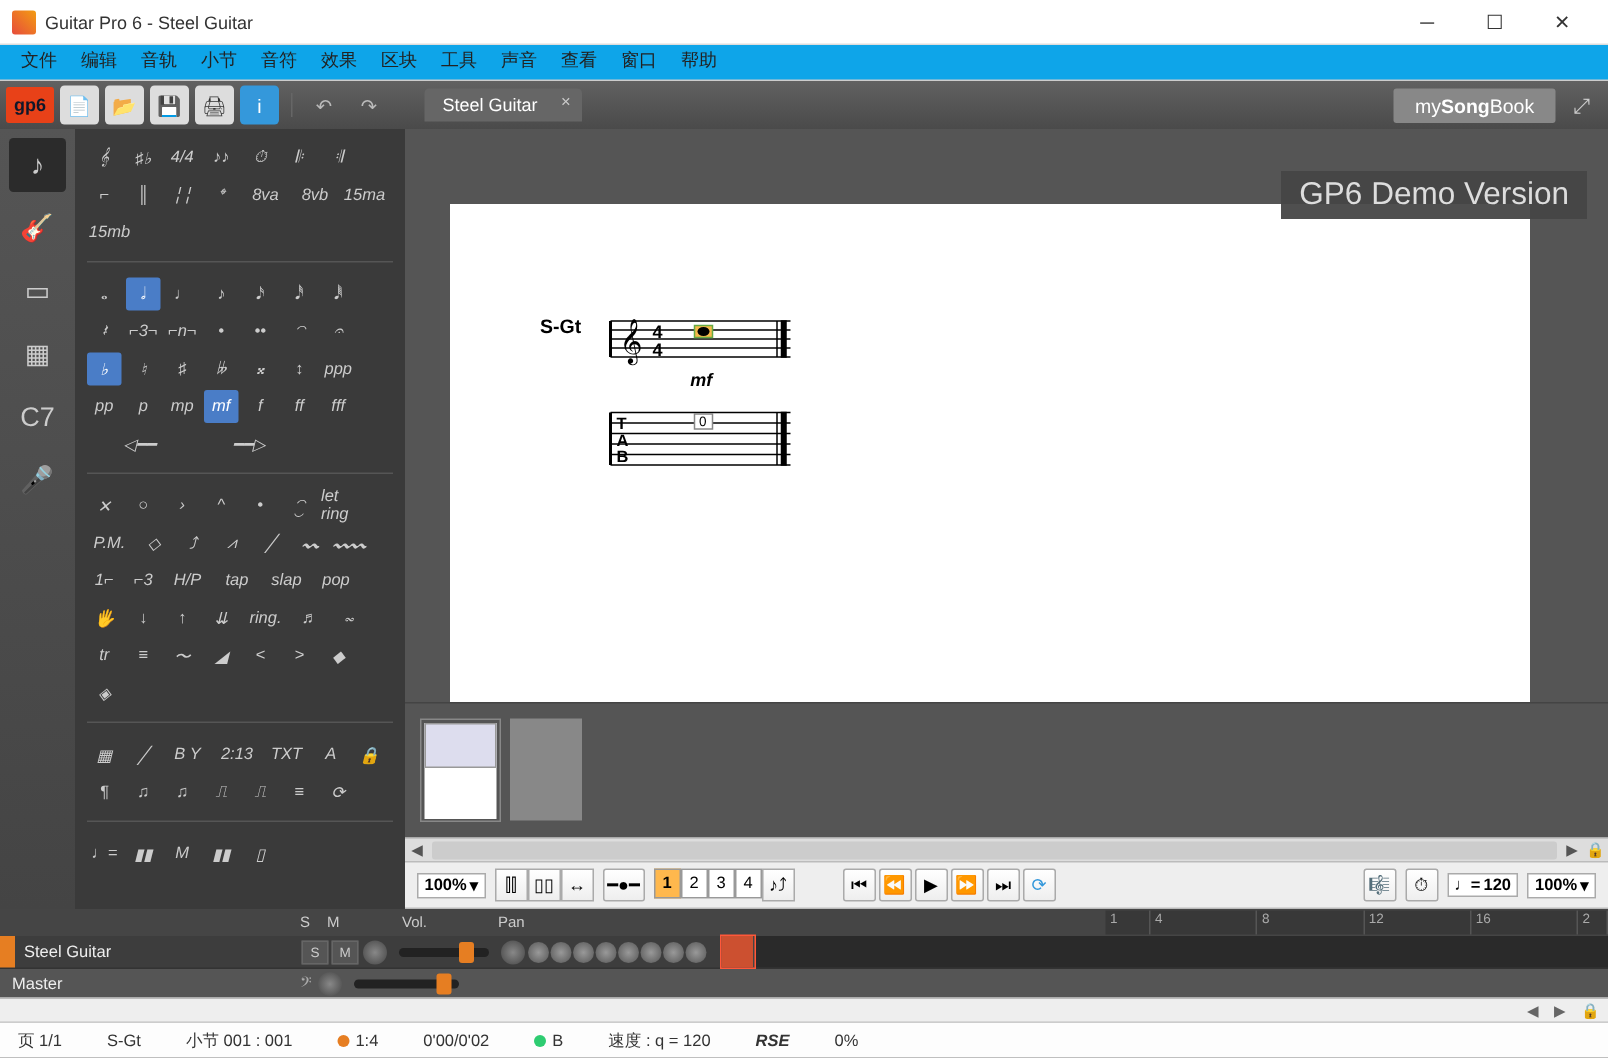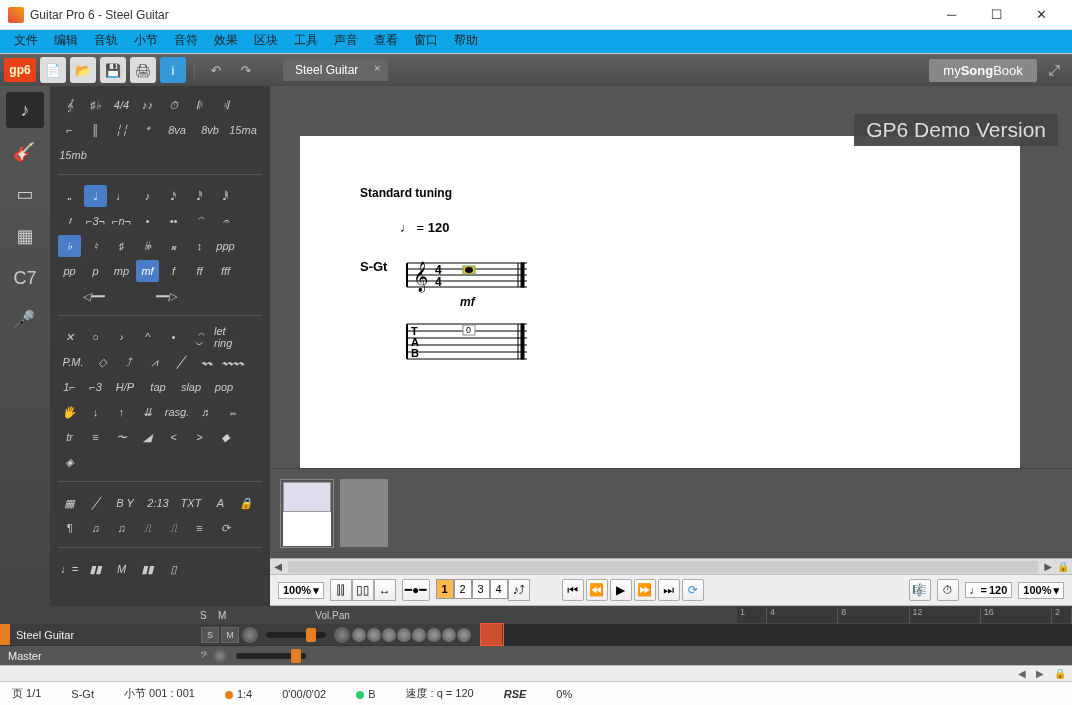--- a/index.html
+++ b/index.html
@@ -14,7 +14,7 @@
 .menubar .menuitem { padding: 2px 8px; font-size: 12px; color: #222; cursor: pointer; }
 
 .toolbar-main { height: 32px; background: linear-gradient(#616161,#4a4a4a); display: flex; align-items: center; padding: 0 4px; gap: 4px; }
-.tb-logo { width: 32px; height: 24px; background: #e84118; color: #fef9c3; font-size: 12px; font-weight: bold; display: flex; align-items: center; justify-content: center; border-radius: 2px; }
+.tb-logo { width: 32px; height: 24px; background: #e84118; color: #0f172a; font-size: 12px; font-weight: bold; display: flex; align-items: center; justify-content: center; border-radius: 2px; }
 .tblbtn { width: 26px; height: 26px; background: #ddd; border-radius: 3px; display: flex; align-items: center; justify-content: center; font-size: 13px; color: #333; cursor: pointer; }
 .tblbtn.dark { background: transparent; color: #bbb; }
 .tab-holder { margin-left: 20px; display: flex; align-items: center; }

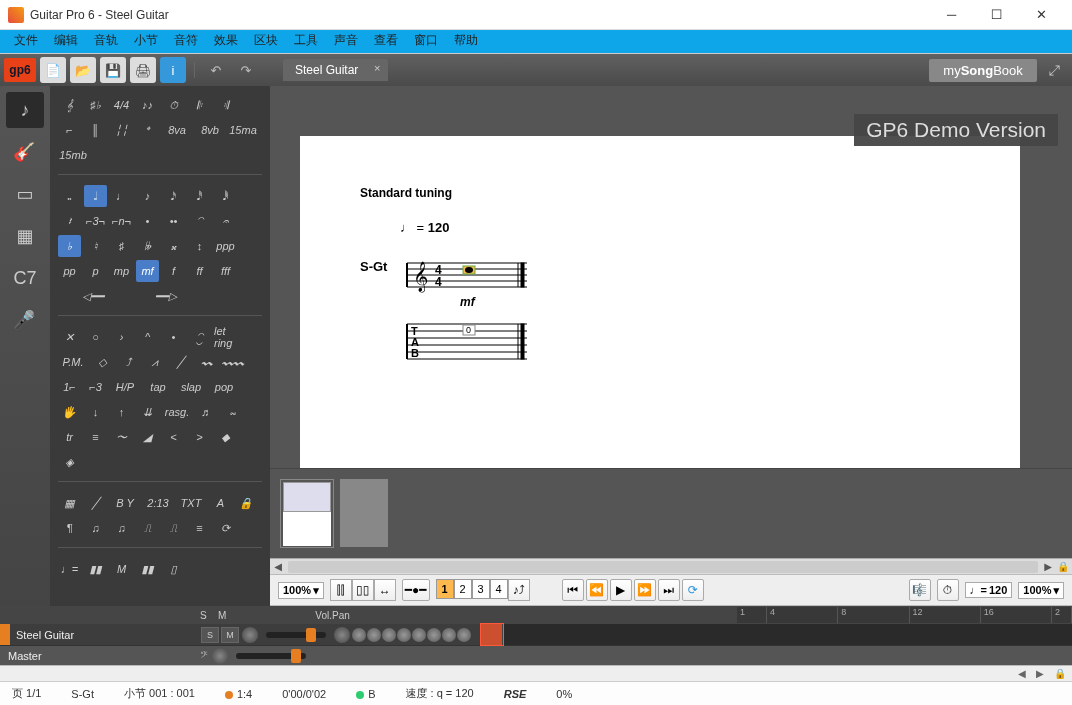--- a/index.html
+++ b/index.html
@@ -290,7 +290,6 @@
     <div class="demo-ver">GP6 Demo Version</div>
     <div class="sheet-view">
       <div class="sheet">
-        <div class="tuning-lbl">Standard tuning</div>
         <div class="tempo-lbl">
           <span>♩ = </span><b>120</b>
         </div>

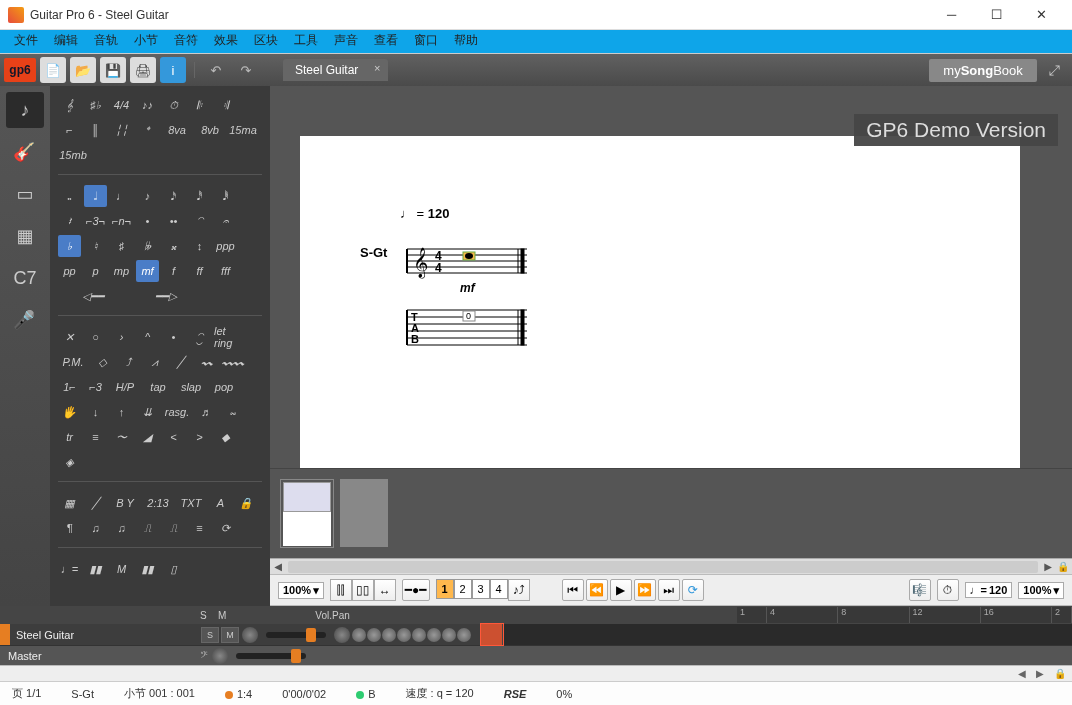--- a/index.html
+++ b/index.html
@@ -290,9 +290,6 @@
     <div class="demo-ver">GP6 Demo Version</div>
     <div class="sheet-view">
       <div class="sheet">
-        <div class="tempo-lbl">
-          <span>♩ = </span><b>120</b>
-        </div>
         <div class="staff-row">
           <div class="inst-lbl">S-Gt</div>
           <div class="staff-block">

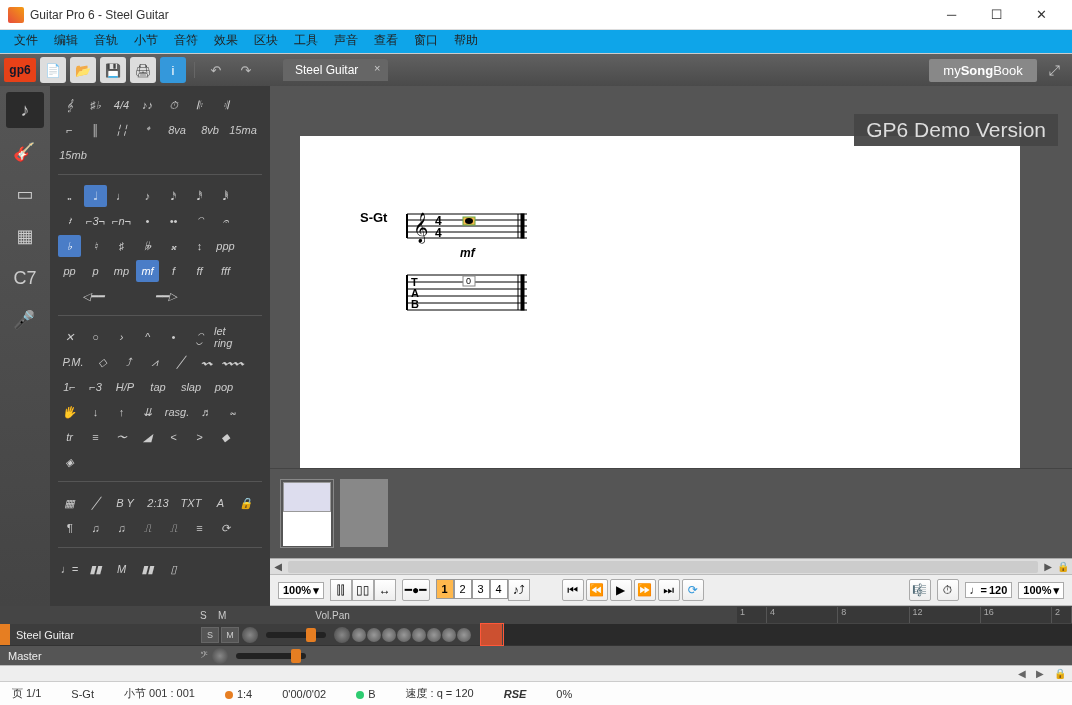--- a/index.html
+++ b/index.html
@@ -247,7 +247,7 @@
       <div class="pbtn">↓</div>
       <div class="pbtn">↑</div>
       <div class="pbtn">⇊</div>
-      <div class="pbtn wide">rasg.</div>
+      <div class="pbtn wide">ring.</div>
       <div class="pbtn">♬</div>
       <div class="pbtn">𝆗</div>
       <div class="pbtn">tr</div>

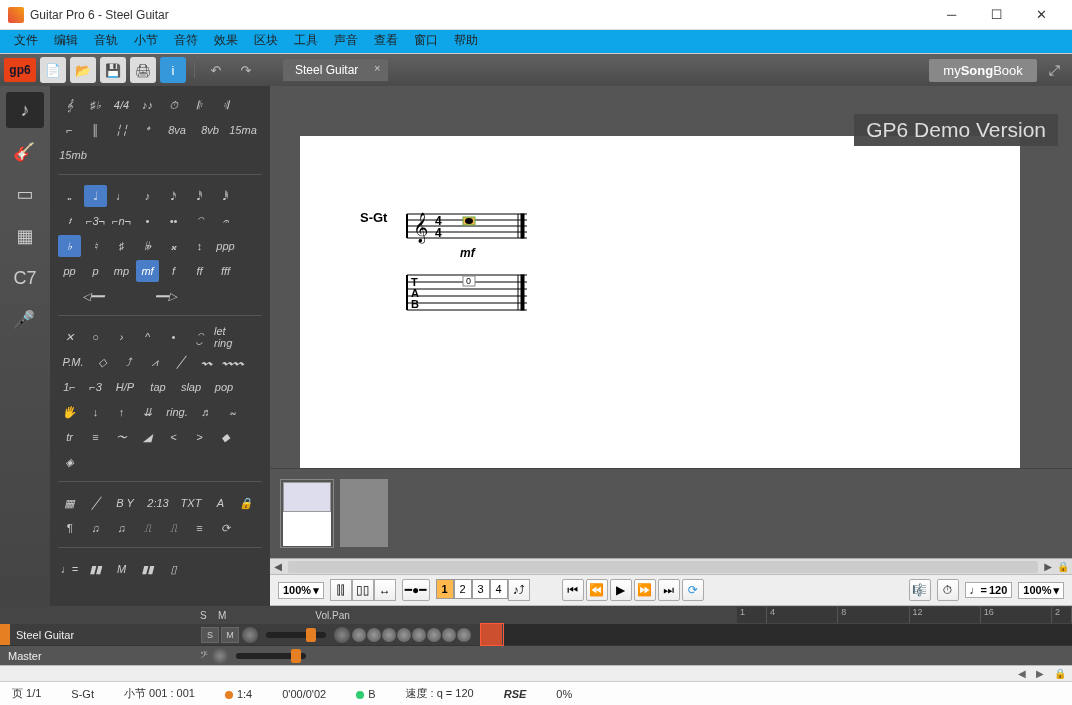--- a/index.html
+++ b/index.html
@@ -394,7 +394,7 @@
     <div class="th-sm">S</div>
     <div class="th-sm">M</div>
     <div style="width:26px"></div>
-    <div style="width:70px;text-align:right;padding-left:6px">Vol.</div>
+    <div style="width:70px;text-align:left;padding-left:6px">Vol.</div>
     <div style="width:60px">Pan</div>
     <div style="flex:1"></div>
     <div class="ruler" style="flex:1;margin-left:10px">

